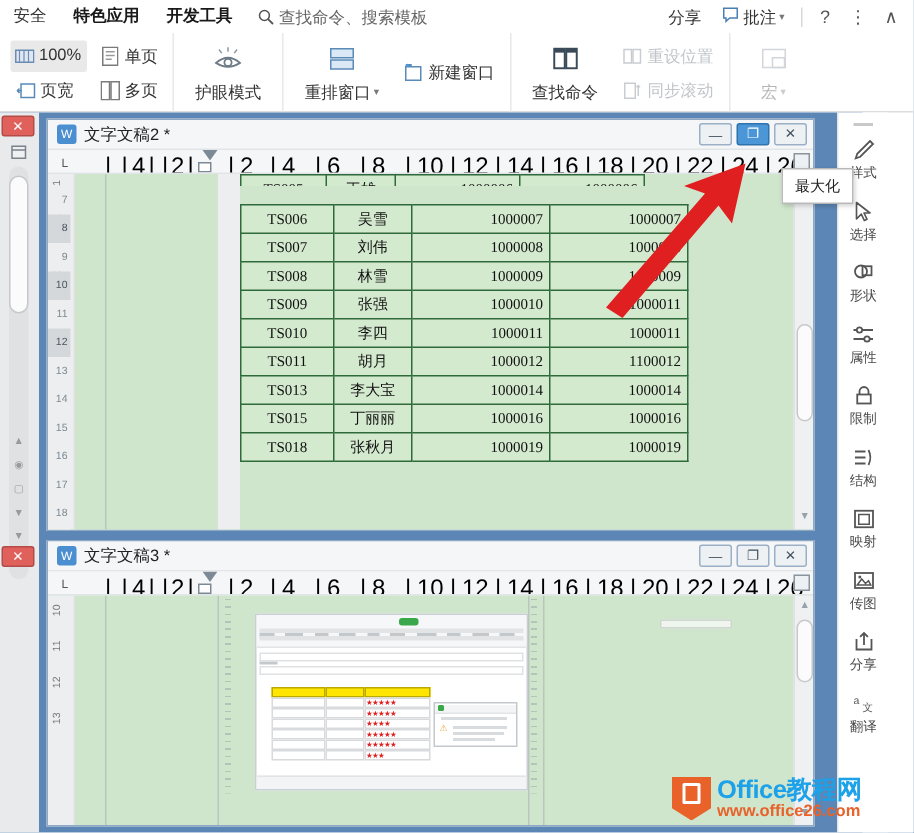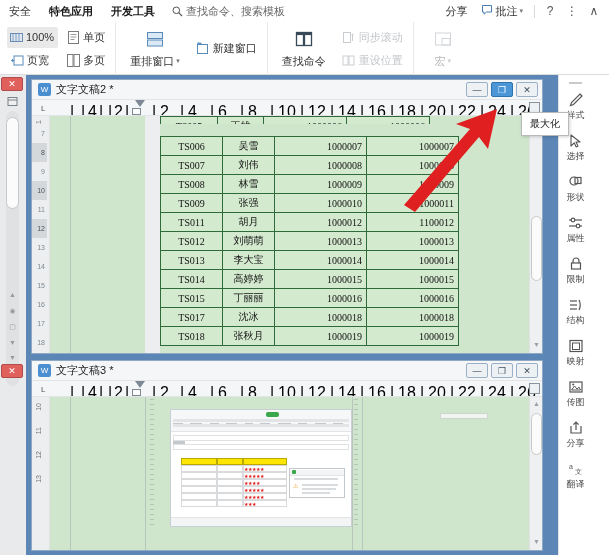--- a/index.html
+++ b/index.html
@@ -384,6 +384,20 @@
       </div>
     </div>
 
+    <div class="rgroup">
+      <div class="big-btn">
+        <span class="gi">
+          <svg width="22" height="17" viewBox="0 0 22 17">
+            <path d="M3 11 Q11 4 19 11 Q11 16 3 11 Z" fill="none" stroke="#6d7b88" stroke-width="1.2"></path>
+            <circle cx="11" cy="10.6" r="2.4" fill="none" stroke="#6d7b88" stroke-width="1.2"></circle>
+            <line x1="11" y1="0.5" x2="11" y2="3.5" stroke="#8b98a4" stroke-width="1"></line>
+            <line x1="5" y1="2" x2="6.8" y2="4.4" stroke="#8b98a4" stroke-width="1"></line>
+            <line x1="17" y1="2" x2="15.2" y2="4.4" stroke="#8b98a4" stroke-width="1"></line>
+          </svg>
+        </span>
+        <span>护眼模式</span>
+      </div>
+    </div>
 
     <div class="rgroup">
       <div class="big-btn">

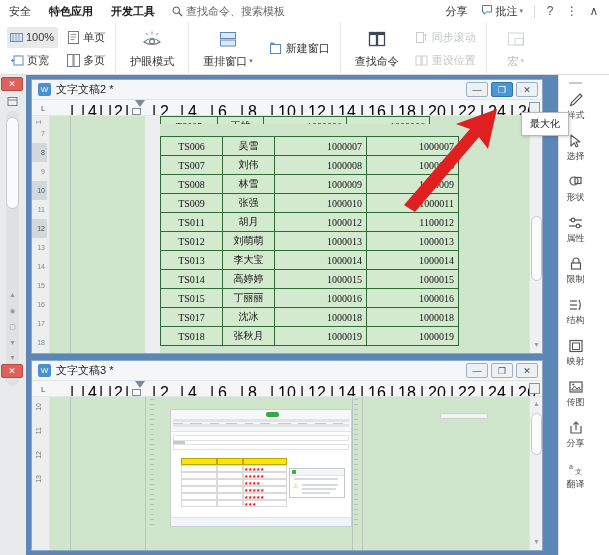--- a/index.html
+++ b/index.html
@@ -442,20 +442,20 @@
         <div class="small-btn" style="color:#c2c6ca;">
           <span class="gi">
             <svg width="13" height="13" viewBox="0 0 13 13">
+              <rect x="1" y="2" width="5" height="9" fill="none" stroke="#c9cdd1" stroke-width="1"></rect>
+              <rect x="7" y="2" width="5" height="9" fill="none" stroke="#c9cdd1" stroke-width="1"></rect>
+            </svg>
+          </span>
+          <span>重设位置</span>
+        </div>
+        <div class="small-btn" style="color:#c2c6ca;">
+          <span class="gi">
+            <svg width="13" height="13" viewBox="0 0 13 13">
               <rect x="1.5" y="1.5" width="7" height="10" fill="none" stroke="#c9cdd1" stroke-width="1"></rect>
               <path d="M10.5 3 v7 M9.3 4.2 l1.2 -1.2 l1.2 1.2" fill="none" stroke="#c9cdd1" stroke-width="1"></path>
             </svg>
           </span>
           <span>同步滚动</span>
-        </div>
-        <div class="small-btn" style="color:#c2c6ca;">
-          <span class="gi">
-            <svg width="13" height="13" viewBox="0 0 13 13">
-              <rect x="1" y="2" width="5" height="9" fill="none" stroke="#c9cdd1" stroke-width="1"></rect>
-              <rect x="7" y="2" width="5" height="9" fill="none" stroke="#c9cdd1" stroke-width="1"></rect>
-            </svg>
-          </span>
-          <span>重设位置</span>
         </div>
       </div>
     </div>

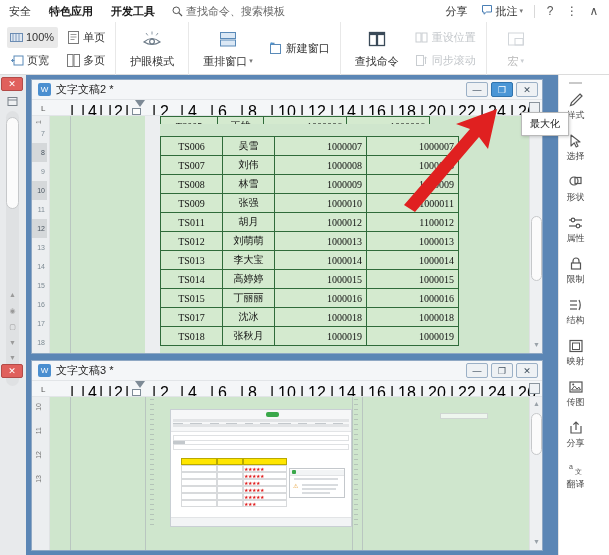--- a/index.html
+++ b/index.html
@@ -629,6 +629,12 @@
                   <td class="c-n2 sel">1000011</td>
                 </tr>
                 <tr>
+                  <td class="c-id">TS010</td>
+                  <td class="c-name">李四</td>
+                  <td class="c-n1">1000011</td>
+                  <td class="c-n2">1000011</td>
+                </tr>
+                <tr>
                   <td class="c-id">TS011</td>
                   <td class="c-name">胡月</td>
                   <td class="c-n1">1000012</td>

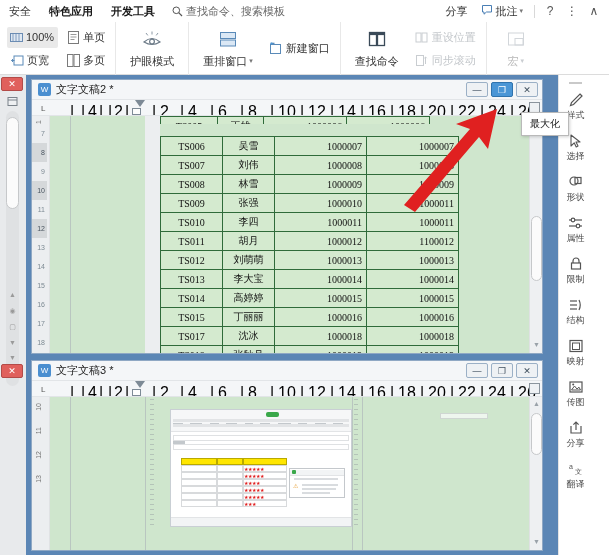--- a/index.html
+++ b/index.html
@@ -641,12 +641,6 @@
                   <td class="c-n2 sel">1100012</td>
                 </tr>
                 <tr>
-                  <td class="c-id">TS012</td>
-                  <td class="c-name">刘萌萌</td>
-                  <td class="c-n1">1000013</td>
-                  <td class="c-n2">1000013</td>
-                </tr>
-                <tr>
                   <td class="c-id">TS013</td>
                   <td class="c-name">李大宝</td>
                   <td class="c-n1">1000014</td>

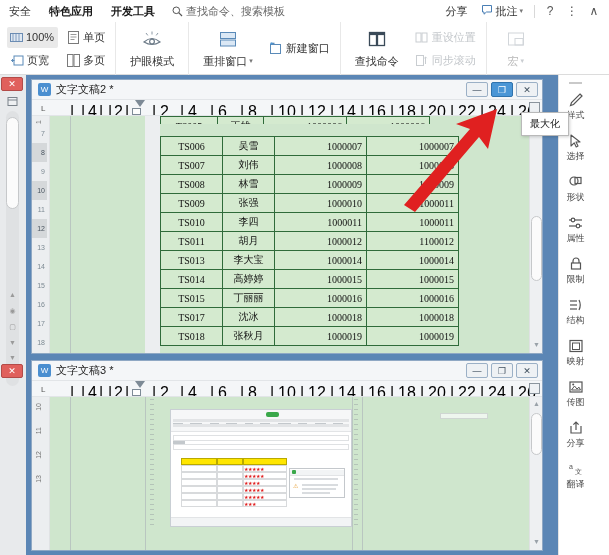--- a/index.html
+++ b/index.html
@@ -647,12 +647,6 @@
                   <td class="c-n2">1000014</td>
                 </tr>
                 <tr>
-                  <td class="c-id">TS014</td>
-                  <td class="c-name">高婷婷</td>
-                  <td class="c-n1">1000015</td>
-                  <td class="c-n2">1000015</td>
-                </tr>
-                <tr>
                   <td class="c-id">TS015</td>
                   <td class="c-name">丁丽丽</td>
                   <td class="c-n1">1000016</td>

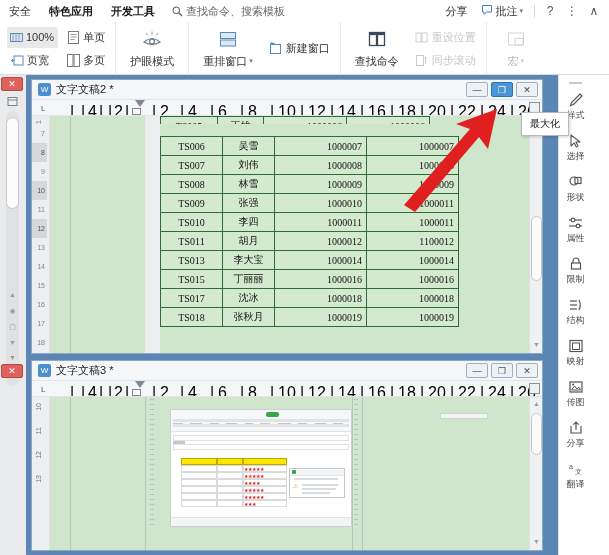--- a/index.html
+++ b/index.html
@@ -653,12 +653,6 @@
                   <td class="c-n2">1000016</td>
                 </tr>
                 <tr>
-                  <td class="c-id">TS017</td>
-                  <td class="c-name">沈冰</td>
-                  <td class="c-n1">1000018</td>
-                  <td class="c-n2">1000018</td>
-                </tr>
-                <tr>
                   <td class="c-id">TS018</td>
                   <td class="c-name">张秋月</td>
                   <td class="c-n1">1000019</td>

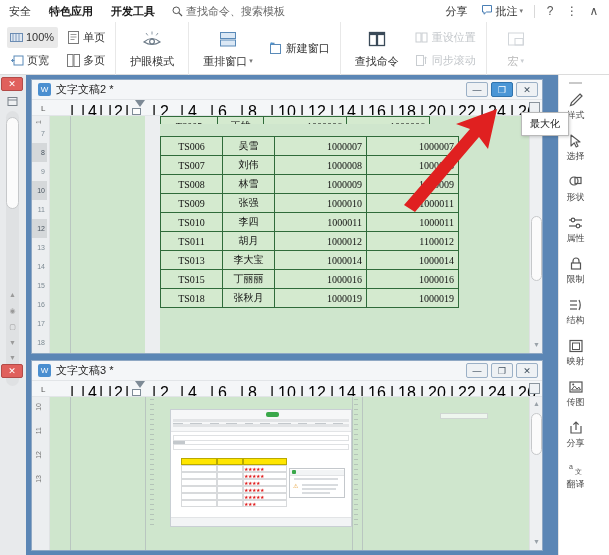--- a/index.html
+++ b/index.html
@@ -954,6 +954,17 @@
     </div>
   </div>
 
+  <div class="watermark">
+    <div class="wm-logo">
+      <div class="inner"></div>
+    </div>
+    <div>
+      <div class="wm-text1">
+        <span>Office</span><span class="cn">教程网</span>
+      </div>
+      <div class="wm-text2">www.office26.com</div>
+    </div>
+  </div>
 
 </div>
 

